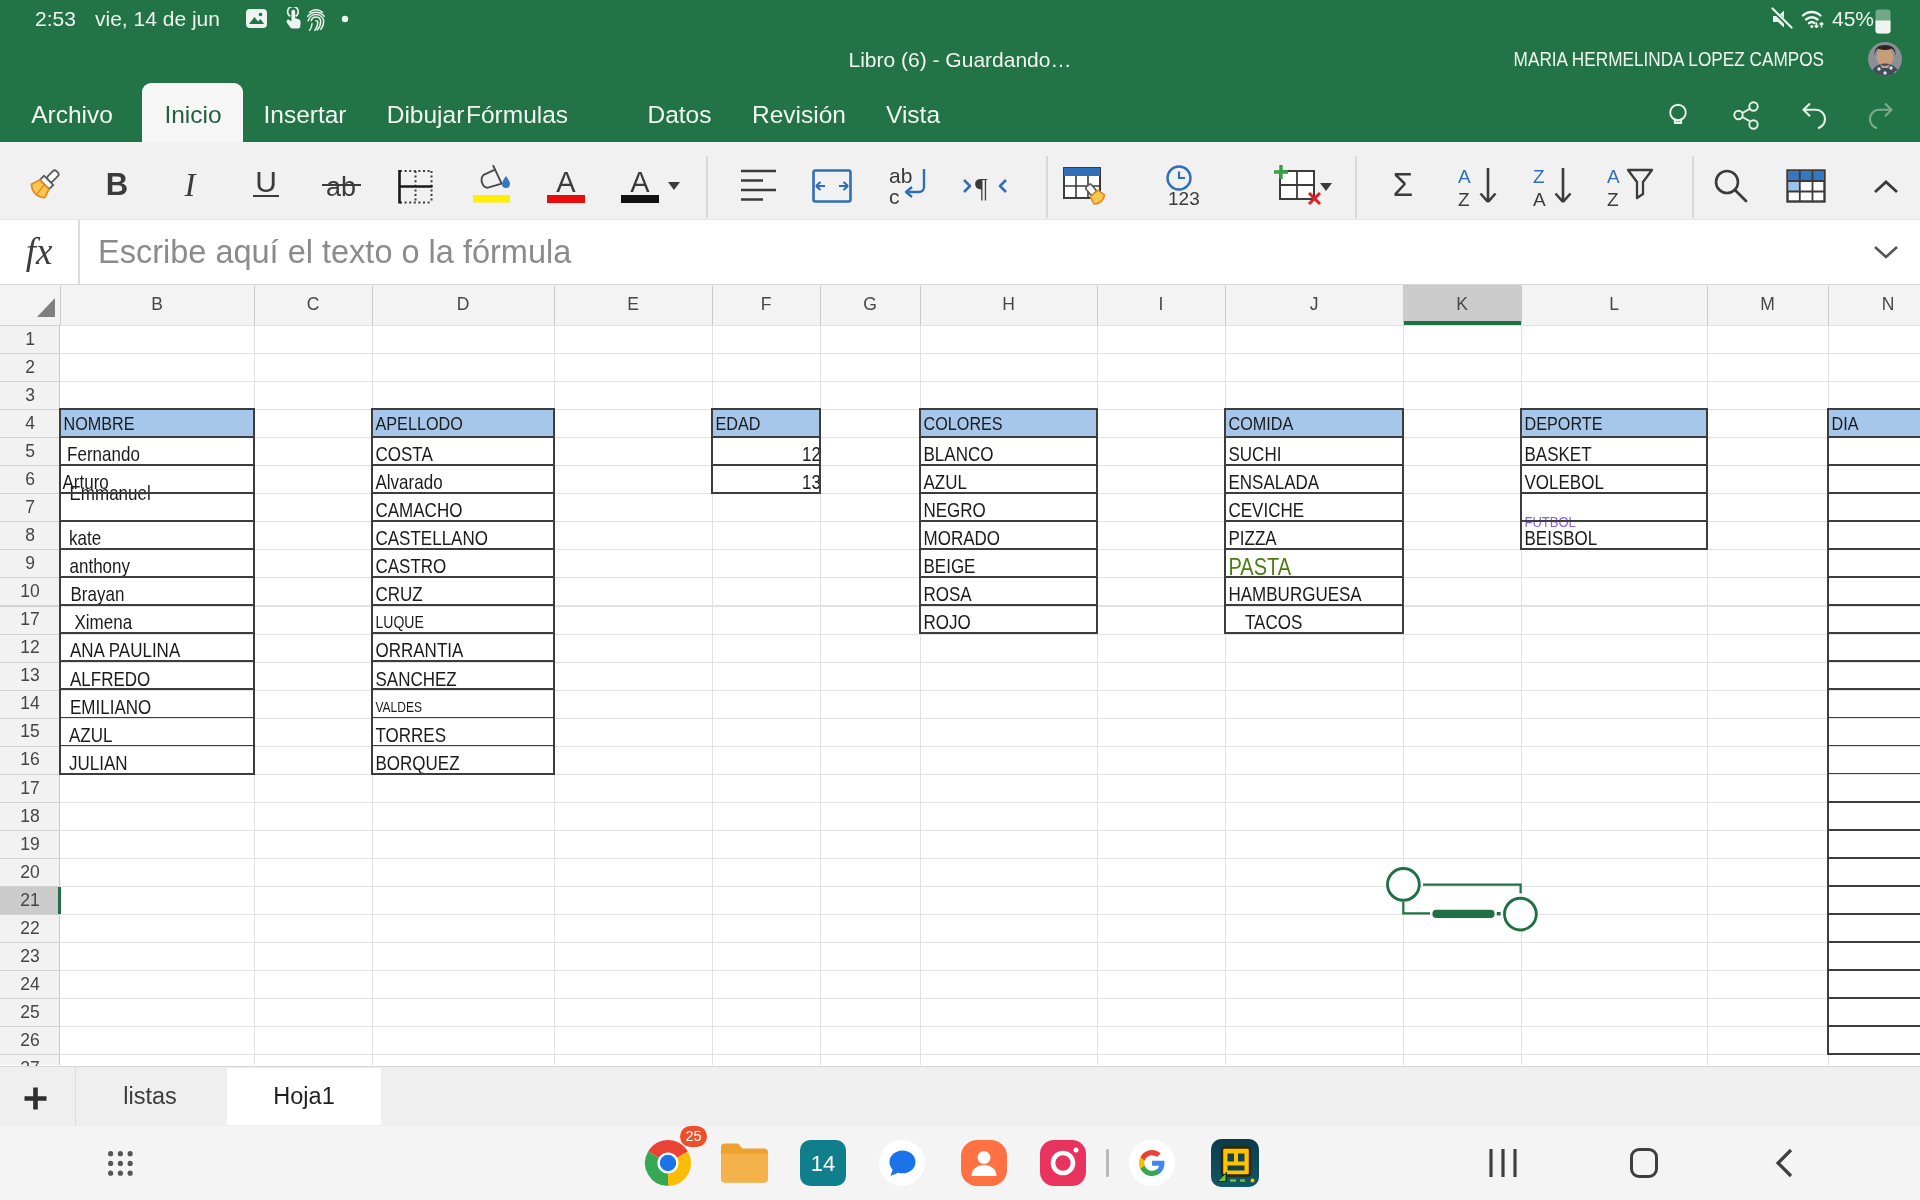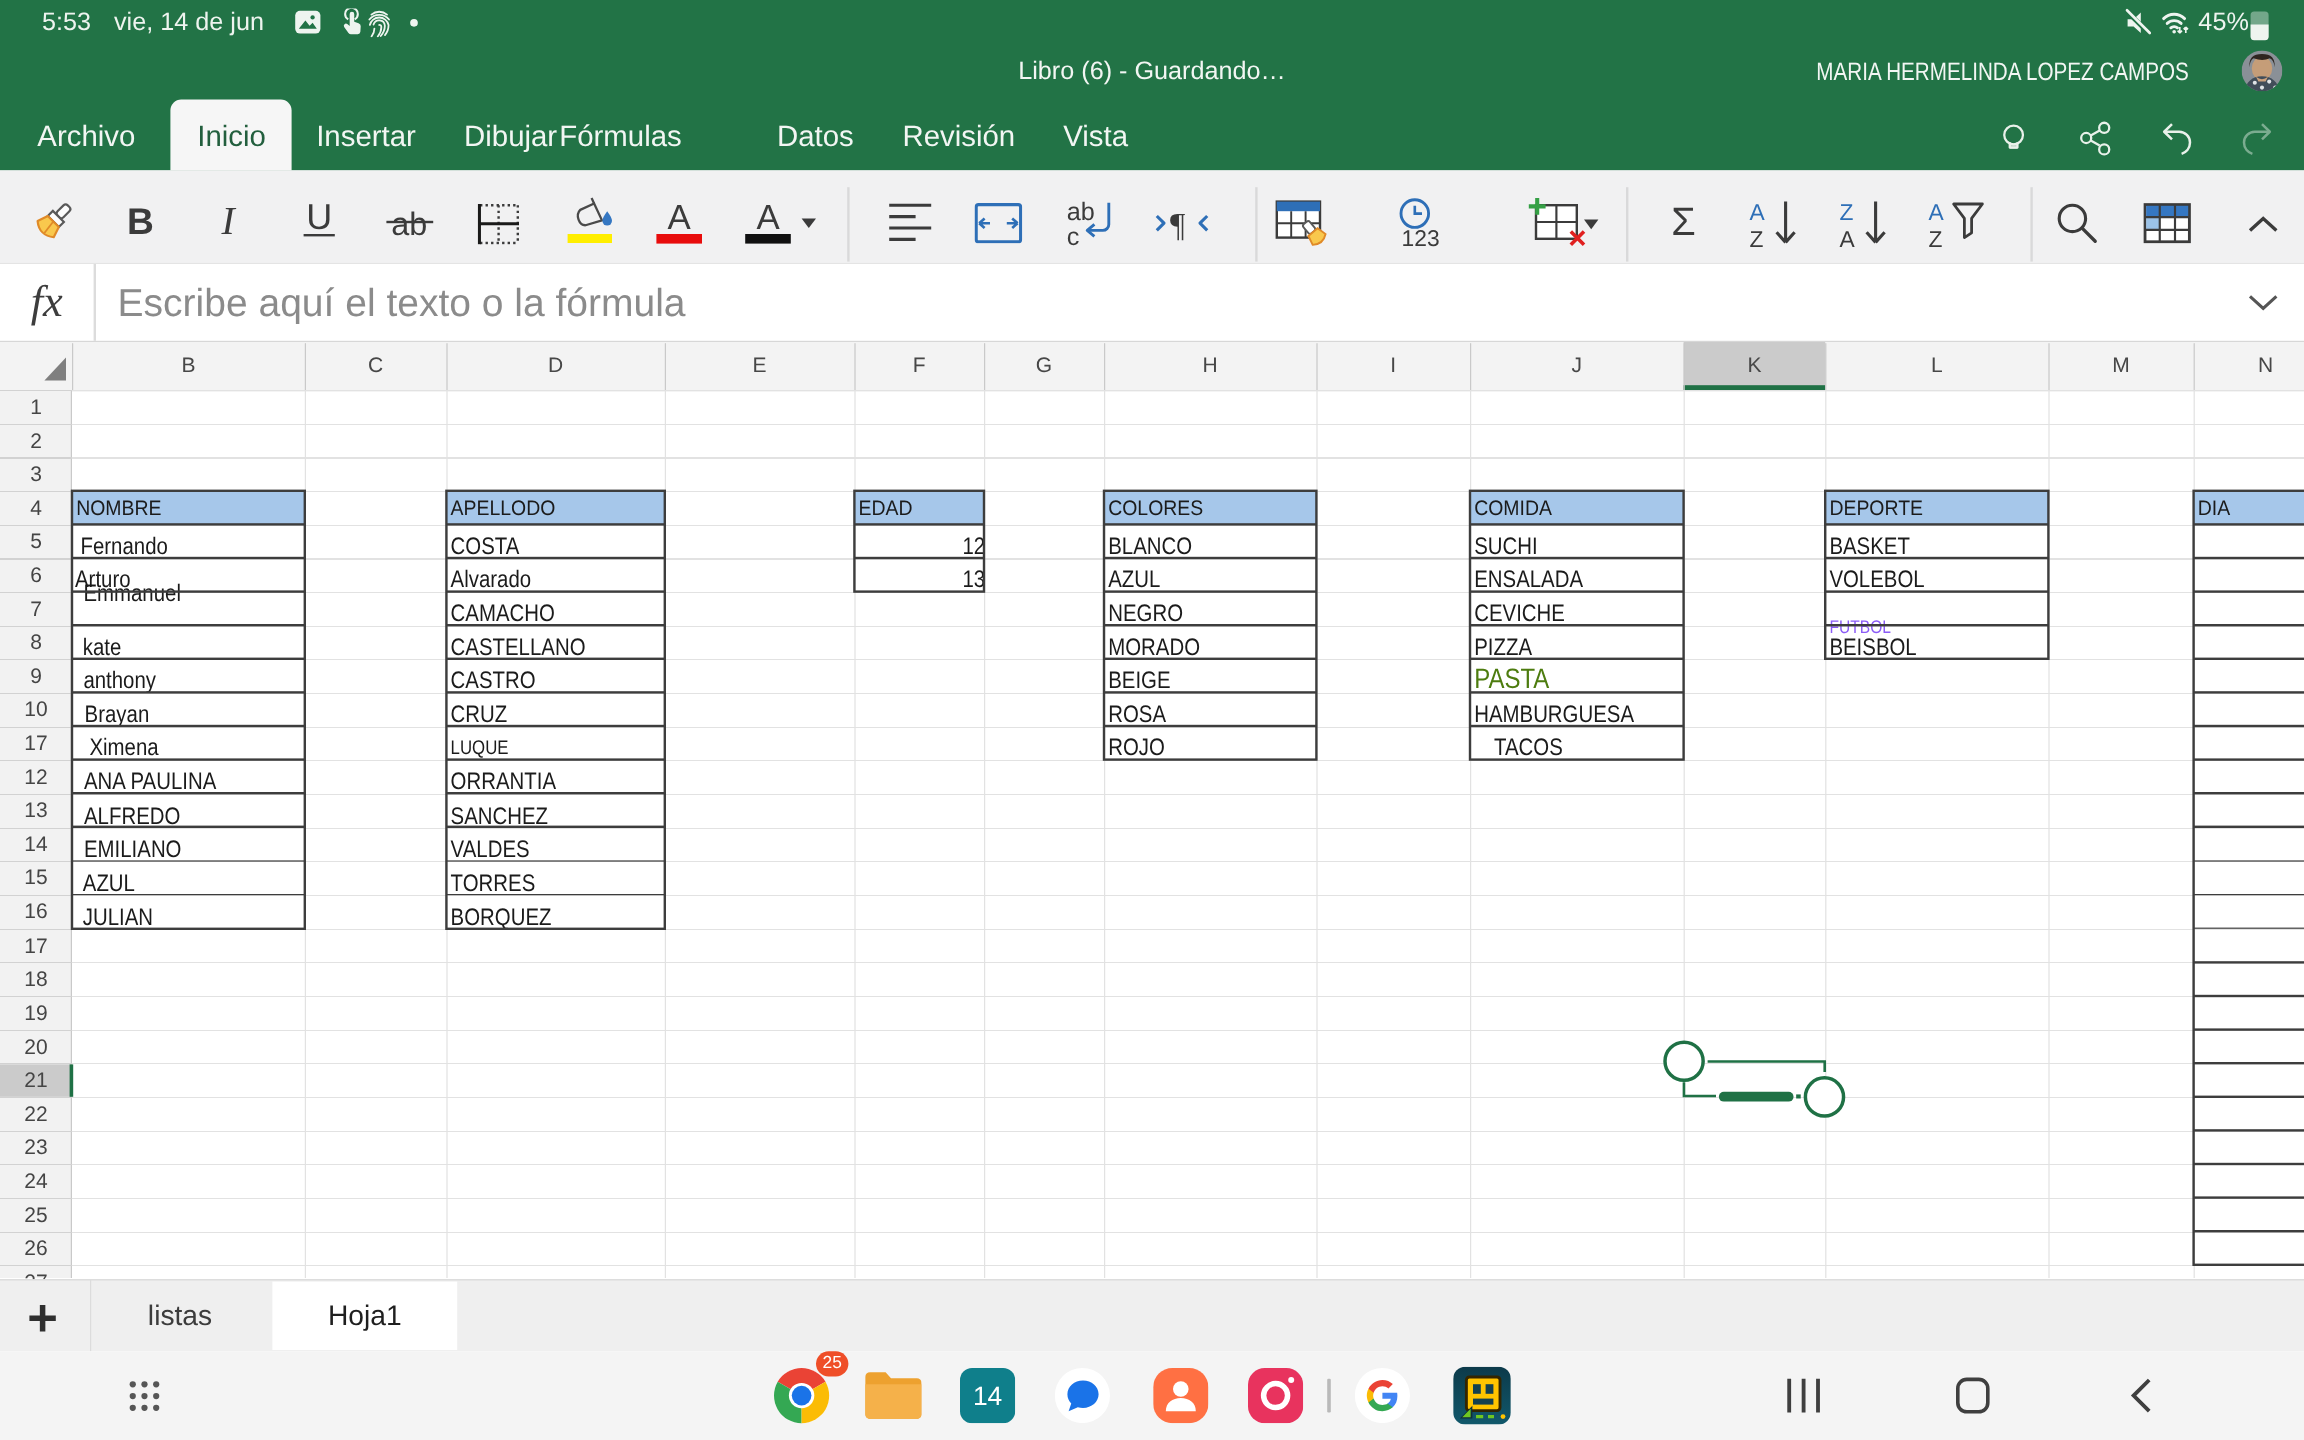--- a/index.html
+++ b/index.html
@@ -6,7 +6,7 @@
 body{position:relative;}
 </style></head><body>
 <div class="abs" style="left:0;top:0;width:1920px;height:142px;background:#227346"></div>
-<div class="abs" style="left:35px;top:7px;height:24px;line-height:24px;font-size:21px;color:#eef4ef">5:53</div>
+<div class="abs" style="left:35px;top:7px;height:24px;line-height:24px;font-size:21px;color:#eef4ef">2:53</div>
 <div class="abs" style="left:95px;top:7px;height:24px;line-height:24px;font-size:21px;color:#eef4ef">vie, 14 de jun</div>
 <svg class="abs" style="left:245px;top:7px" width="110" height="24" viewBox="0 0 110 24" fill="none">
 <rect x="1" y="2" width="21" height="19" rx="4" fill="#eef4ef"></rect>

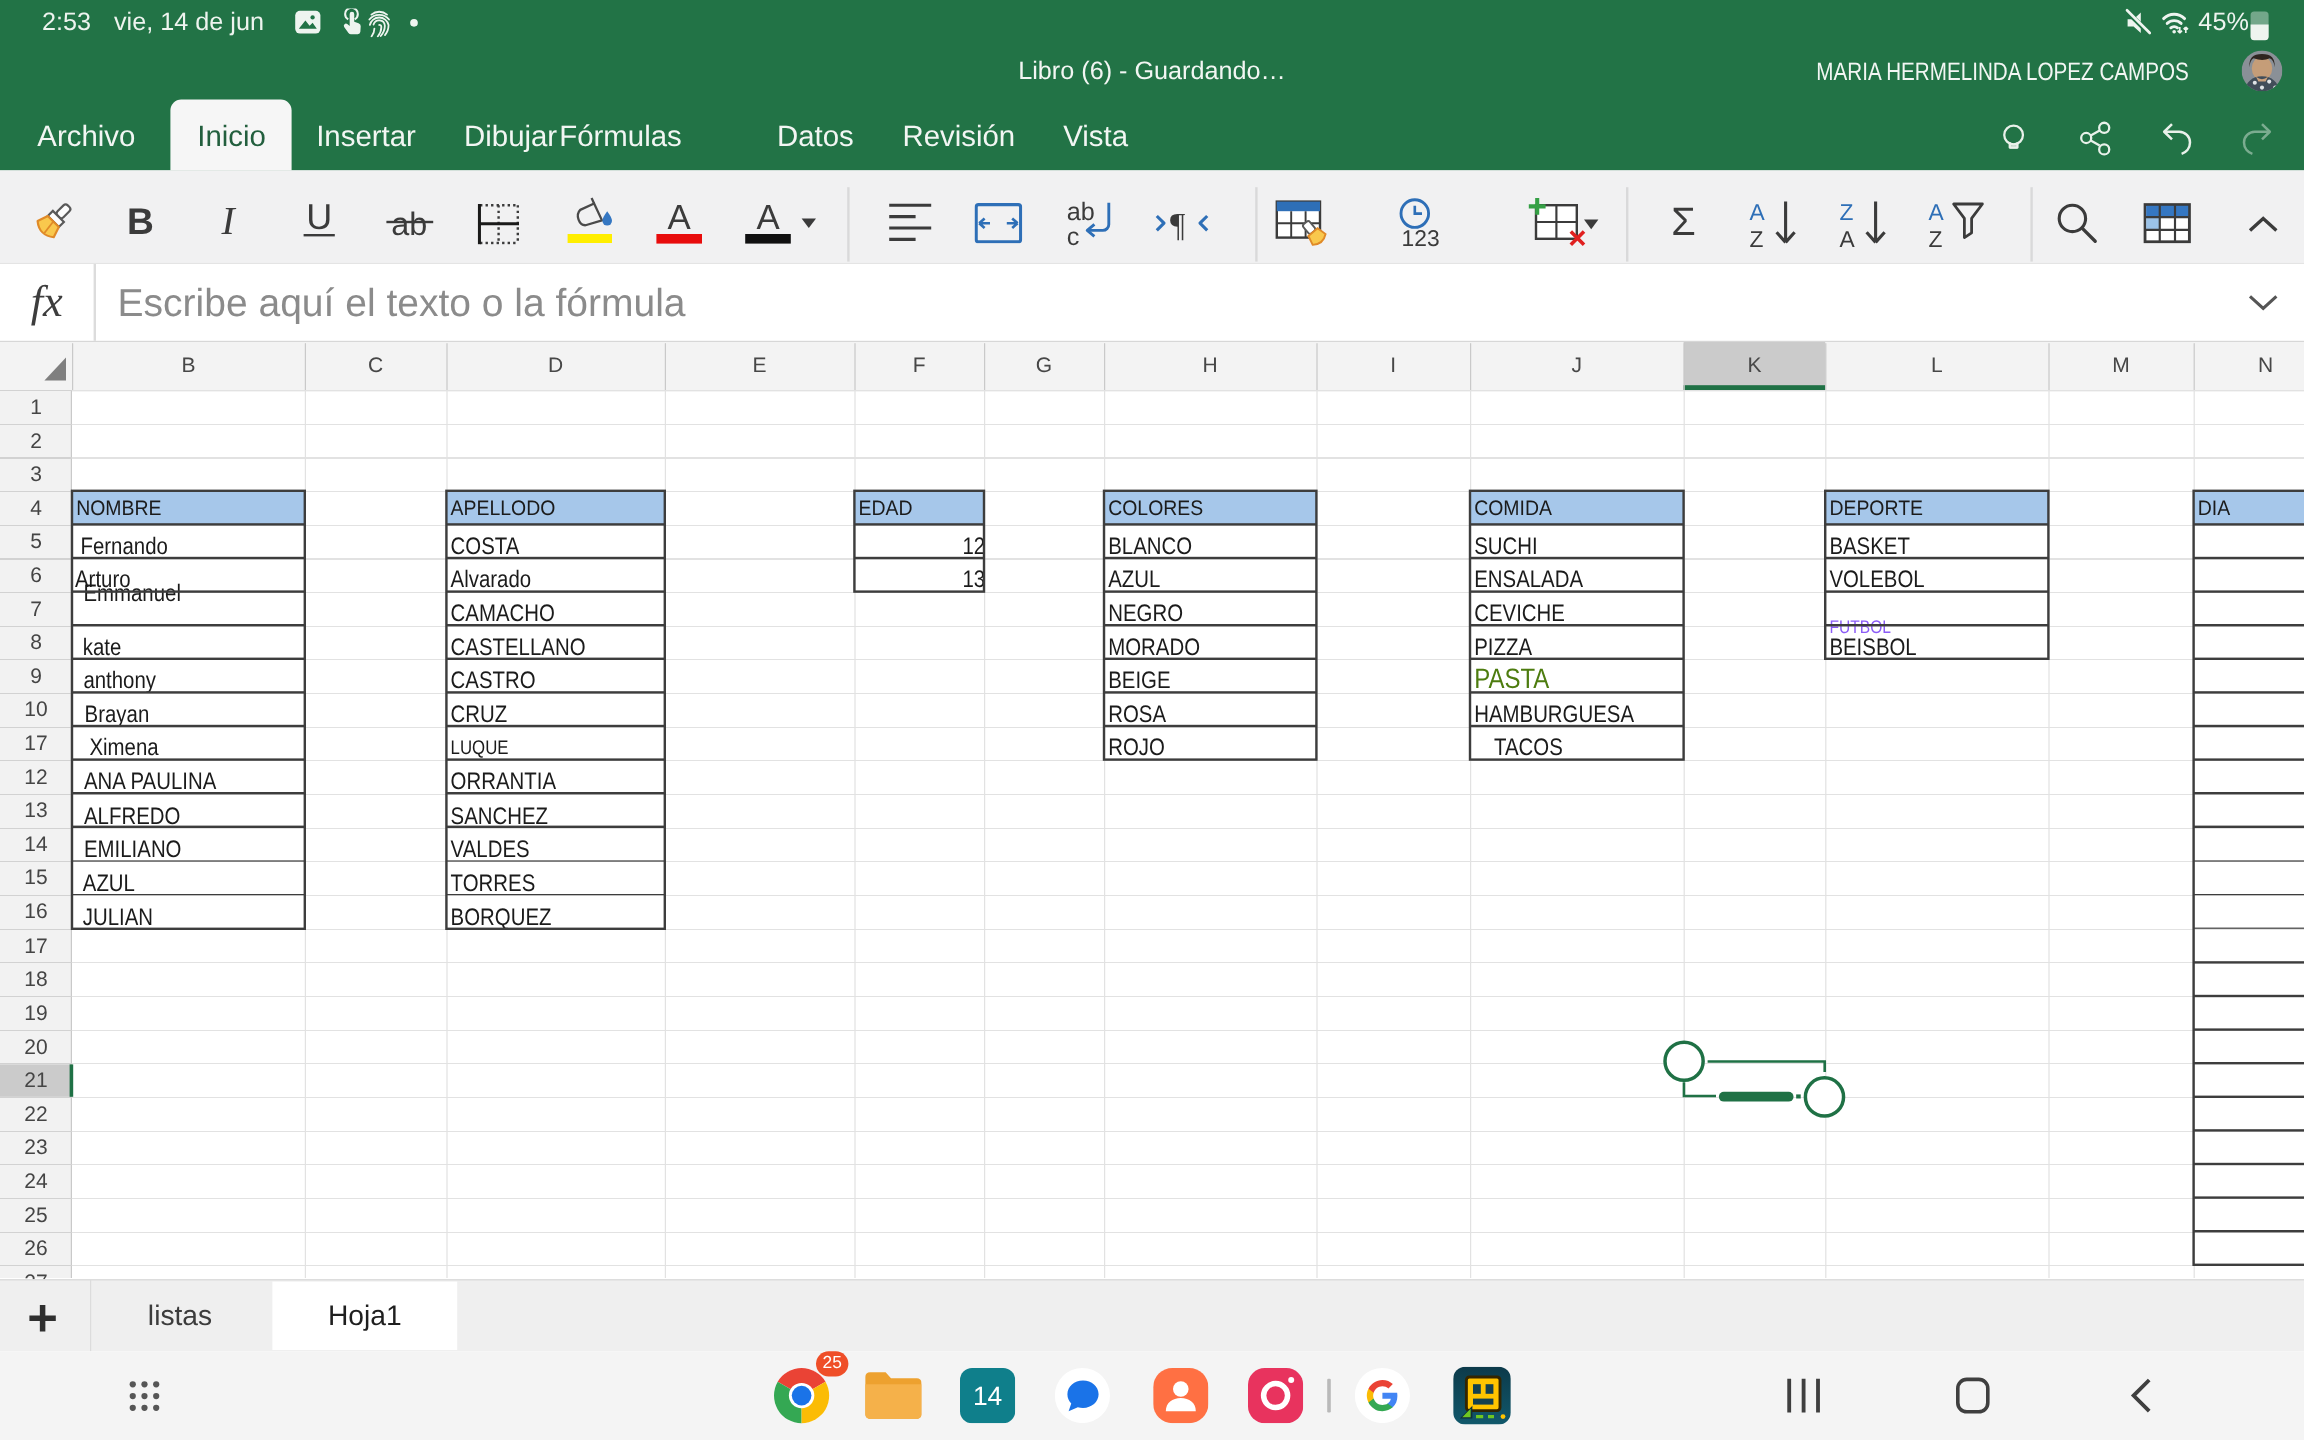--- a/index.html
+++ b/index.html
@@ -329,7 +329,7 @@
 <div class="abs" style="left:375.5px;top:616.4000000000001px;height:16.85px;line-height:17.05px;font-size:14px;color:#1b1b1b;white-space:pre"><span style="display:inline-block;transform:scaleY(1.17);transform-origin:left bottom">LUQUE</span></div>
 <div class="abs" style="left:375.5px;top:644.45px;height:16.85px;line-height:17.05px;font-size:17px;color:#1b1b1b;white-space:pre"><span style="display:inline-block;transform:scaleY(1.17);transform-origin:left bottom">ORRANTIA</span></div>
 <div class="abs" style="left:375.5px;top:672.5px;height:16.85px;line-height:17.05px;font-size:17px;color:#1b1b1b;white-space:pre"><span style="display:inline-block;transform:scaleY(1.17);transform-origin:left bottom">SANCHEZ</span></div>
-<div class="abs" style="left:375.5px;top:700.5500000000001px;height:16.85px;line-height:17.05px;font-size:17px;color:#1b1b1b;white-space:pre"><span style="display:inline-block;transform:scaleY(1.17);transform-origin:left bottom">VALDES</span></div>
+<div class="abs" style="left:375.5px;top:700.5500000000001px;height:16.85px;line-height:17.05px;font-size:12px;color:#1b1b1b;white-space:pre"><span style="display:inline-block;transform:scaleY(1.17);transform-origin:left bottom">VALDES</span></div>
 <div class="abs" style="left:375.5px;top:728.6px;height:16.85px;line-height:17.05px;font-size:17px;color:#1b1b1b;white-space:pre"><span style="display:inline-block;transform:scaleY(1.17);transform-origin:left bottom">TORRES</span></div>
 <div class="abs" style="left:375.5px;top:756.6500000000001px;height:16.85px;line-height:17.05px;font-size:17px;color:#1b1b1b;white-space:pre"><span style="display:inline-block;transform:scaleY(1.17);transform-origin:left bottom">BORQUEZ</span></div>
 <div class="abs" style="left:371px;top:407.65000000000003px;width:184px;height:367.04999999999995px;border:2px solid #3d3d3d"></div>

